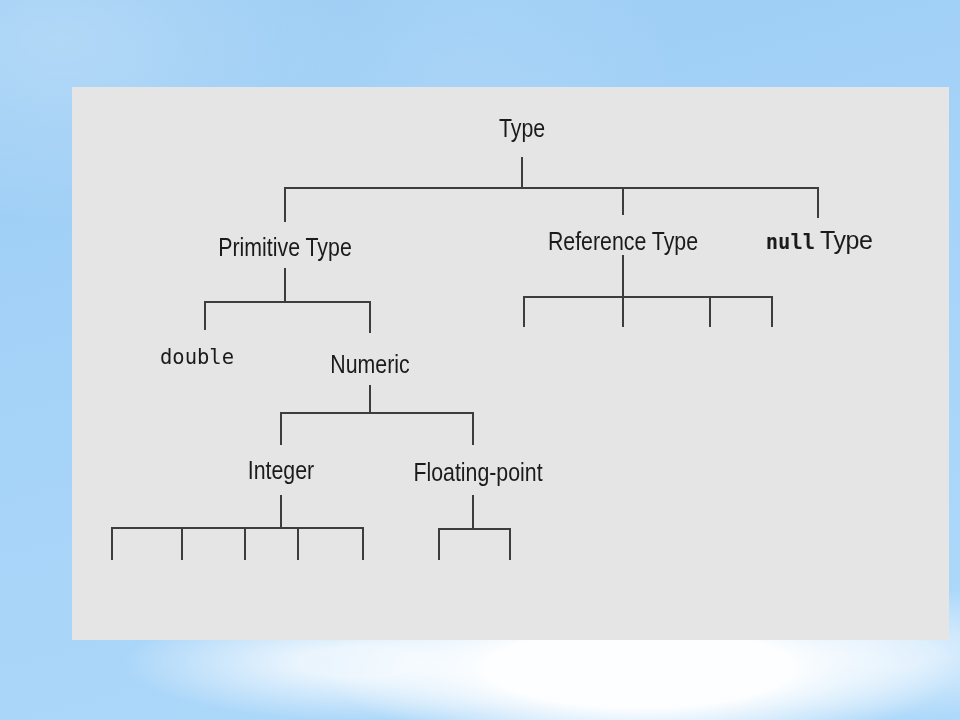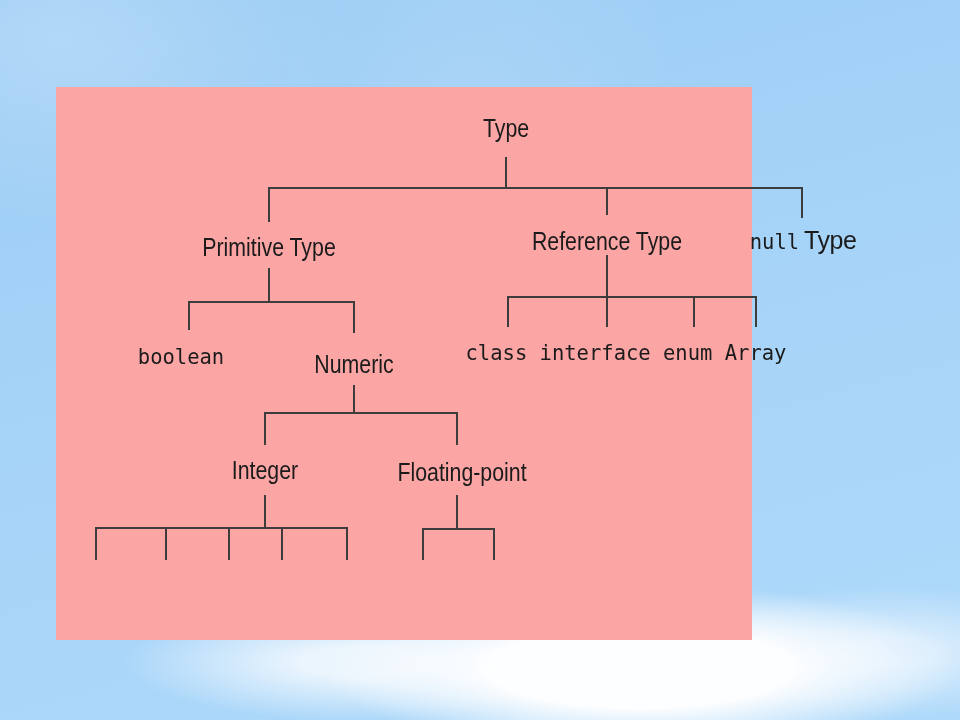--- a/index.html
+++ b/index.html
@@ -22,8 +22,8 @@
       radial-gradient(ellipse 300px 95px at 890px 652px, rgba(255,255,255,0.55) 15%, rgba(255,255,255,0) 70%);
   }
   .panel{
-    position:absolute;left:56px;top:87px;width:696px;height:553px;
-    background:#fca5a5;
+    position:absolute;left:72px;top:87px;width:877px;height:553px;
+    background:#e5e5e5;
   }
   .connectors{position:absolute;left:0;top:0;width:808px;height:553px;}
   .lbl{

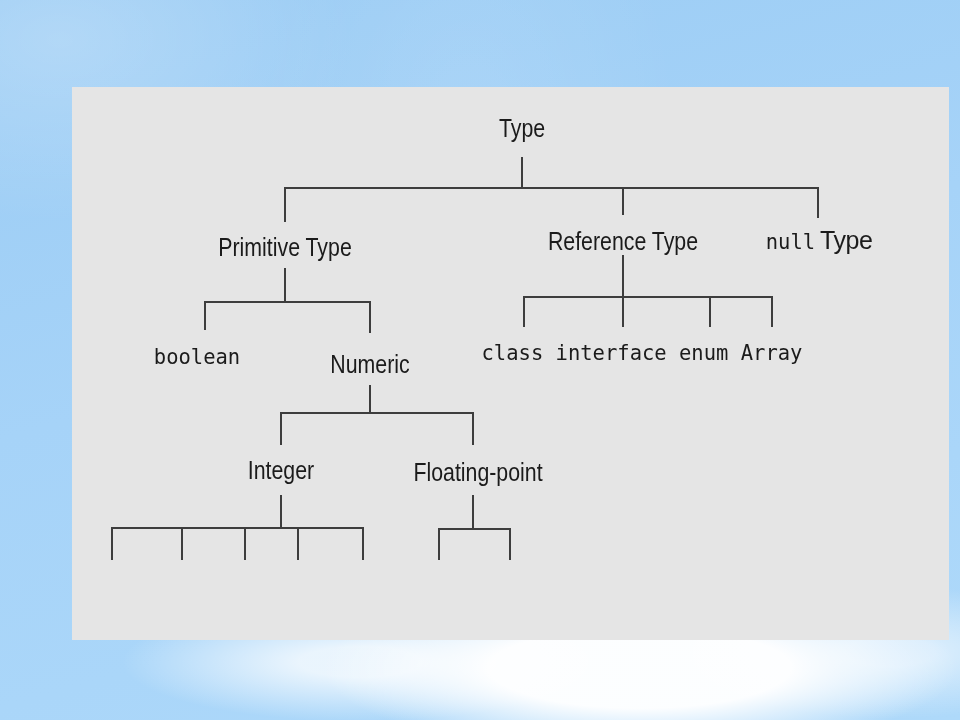--- a/index.html
+++ b/index.html
@@ -38,7 +38,7 @@
     font-family:"DejaVu Sans Mono","Liberation Mono",monospace;
     font-size:20.5px;
   }
-  .mixed .kw{font-family:"DejaVu Sans Mono","Liberation Mono",monospace;font-size:20.5px;}
+  .mixed .kw{font-family:"DejaVu Sans Mono","Liberation Mono",monospace;font-size:20.5px;font-weight:bold;}
   .mixed .sfx{font-family:"Liberation Sans",sans-serif;font-size:25px;letter-spacing:-0.5px;margin-left:5px;}
 </style>
 </head>

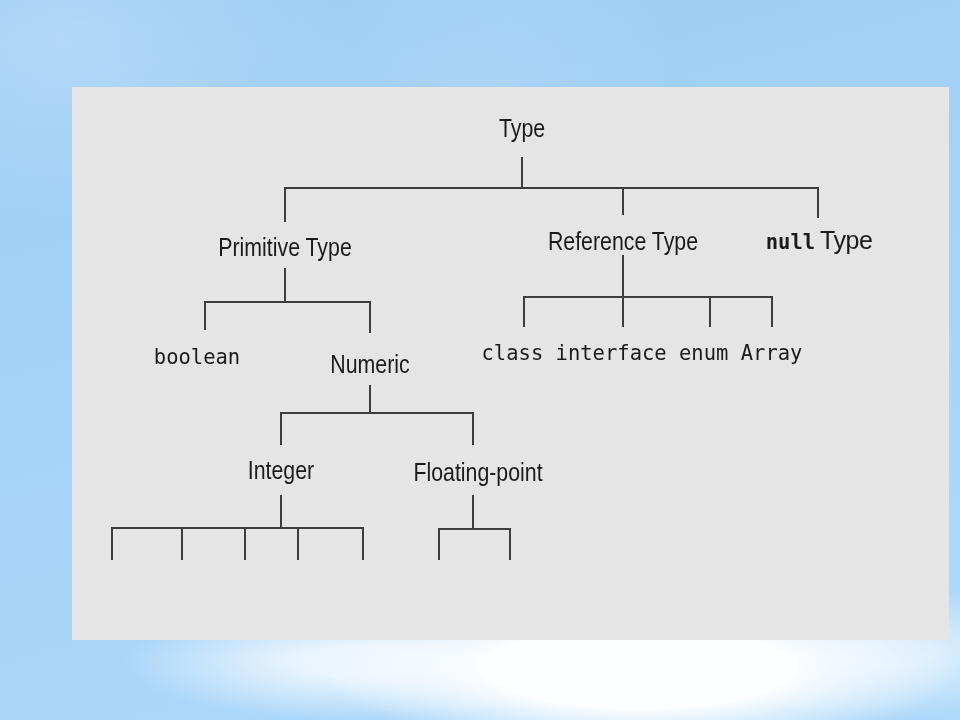--- a/index.html
+++ b/index.html
@@ -90,7 +90,7 @@
     <span class="kw">null</span><span class="sfx">Type</span>
   </div>
 
-  <div class="lbl mono" style="left:125px;top:270px">boolean</div>
+  <div class="lbl mono" style="left:125px;top:270px">double</div>
 
   <div class="lbl sans" style="left:298px;top:277px">Numeric</div>
 

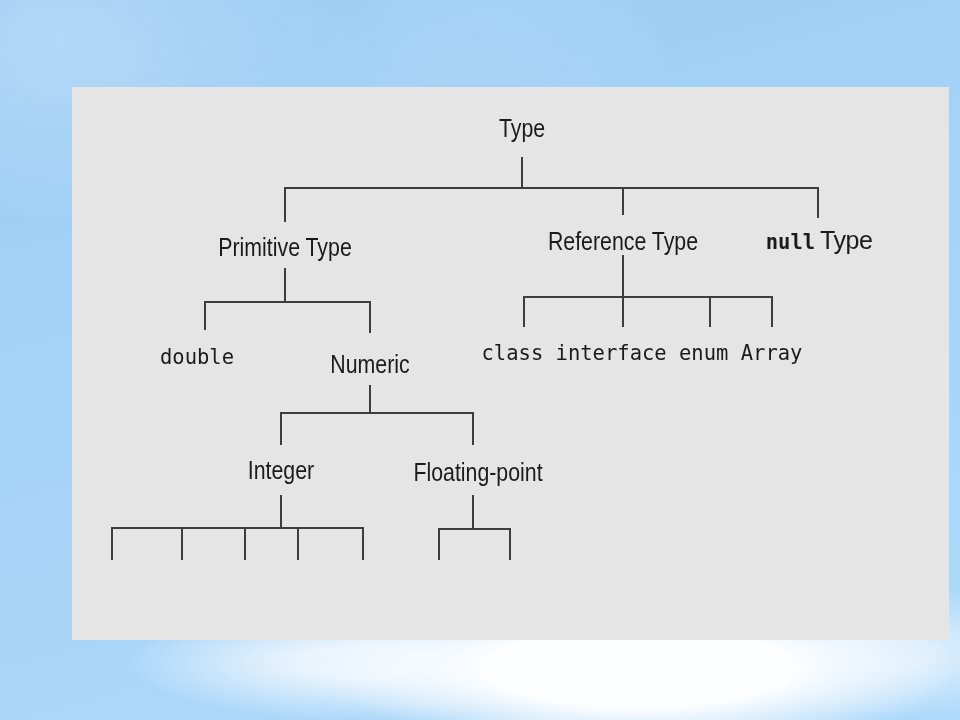--- a/index.html
+++ b/index.html
@@ -94,12 +94,6 @@
 
   <div class="lbl sans" style="left:298px;top:277px">Numeric</div>
 
-  <div class="lbl mono" style="left:570px;top:266px">
-    <span>class</span>
-    <span>interface</span>
-    <span>enum</span>
-    <span>Array</span>
-  </div>
 
   <div class="lbl sans" style="left:209px;top:383px">Integer</div>
 

